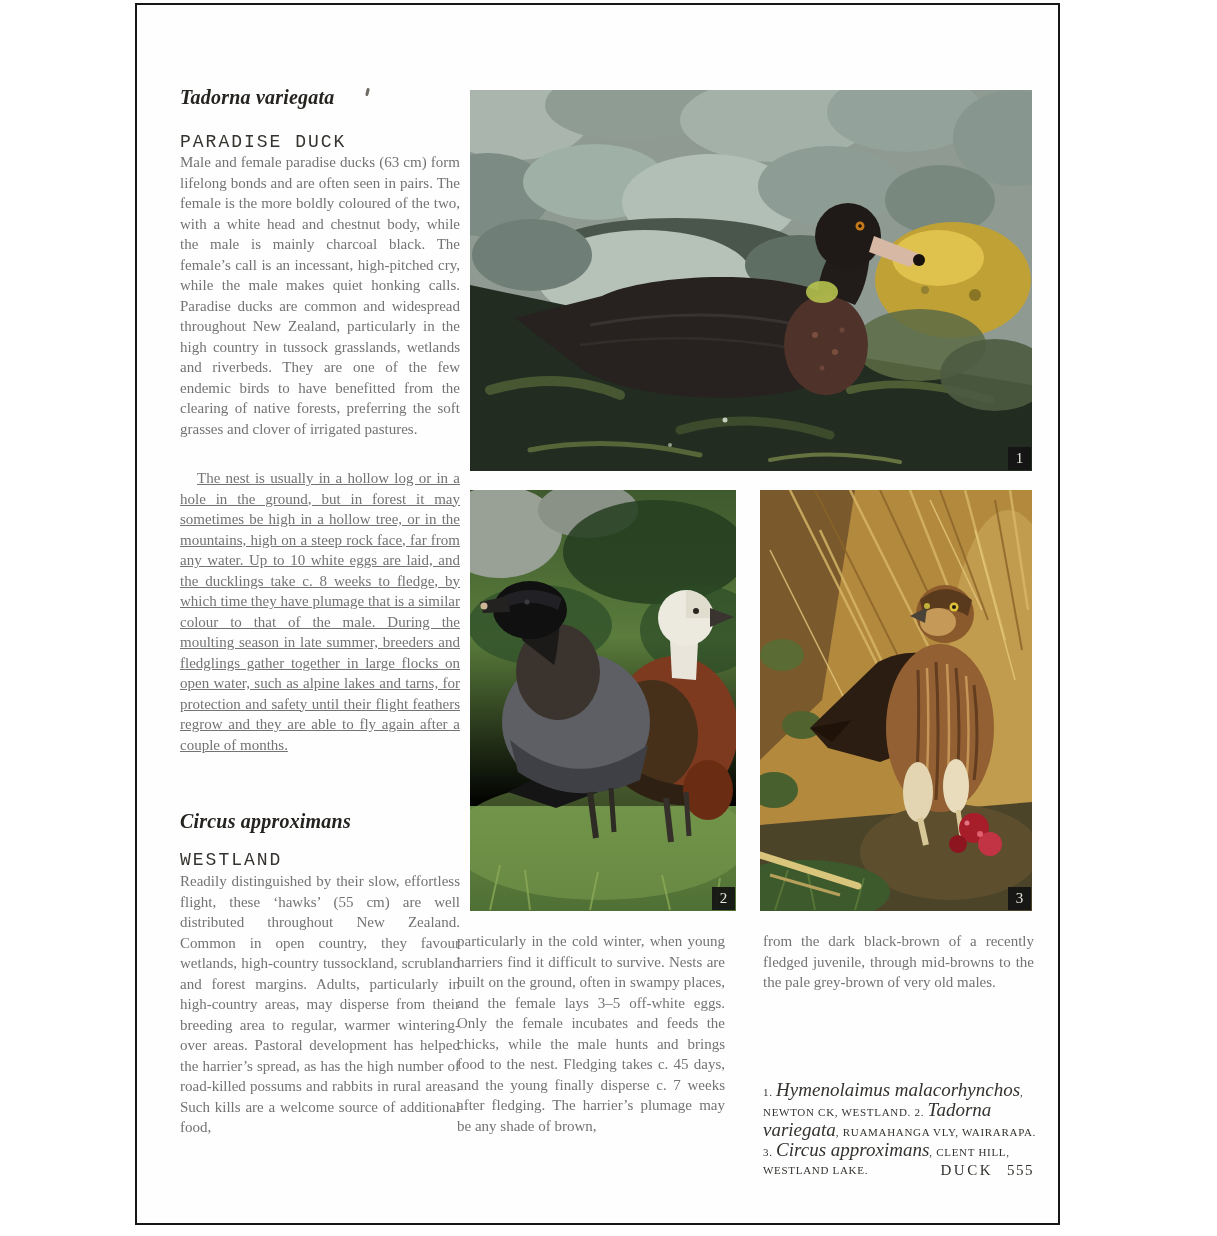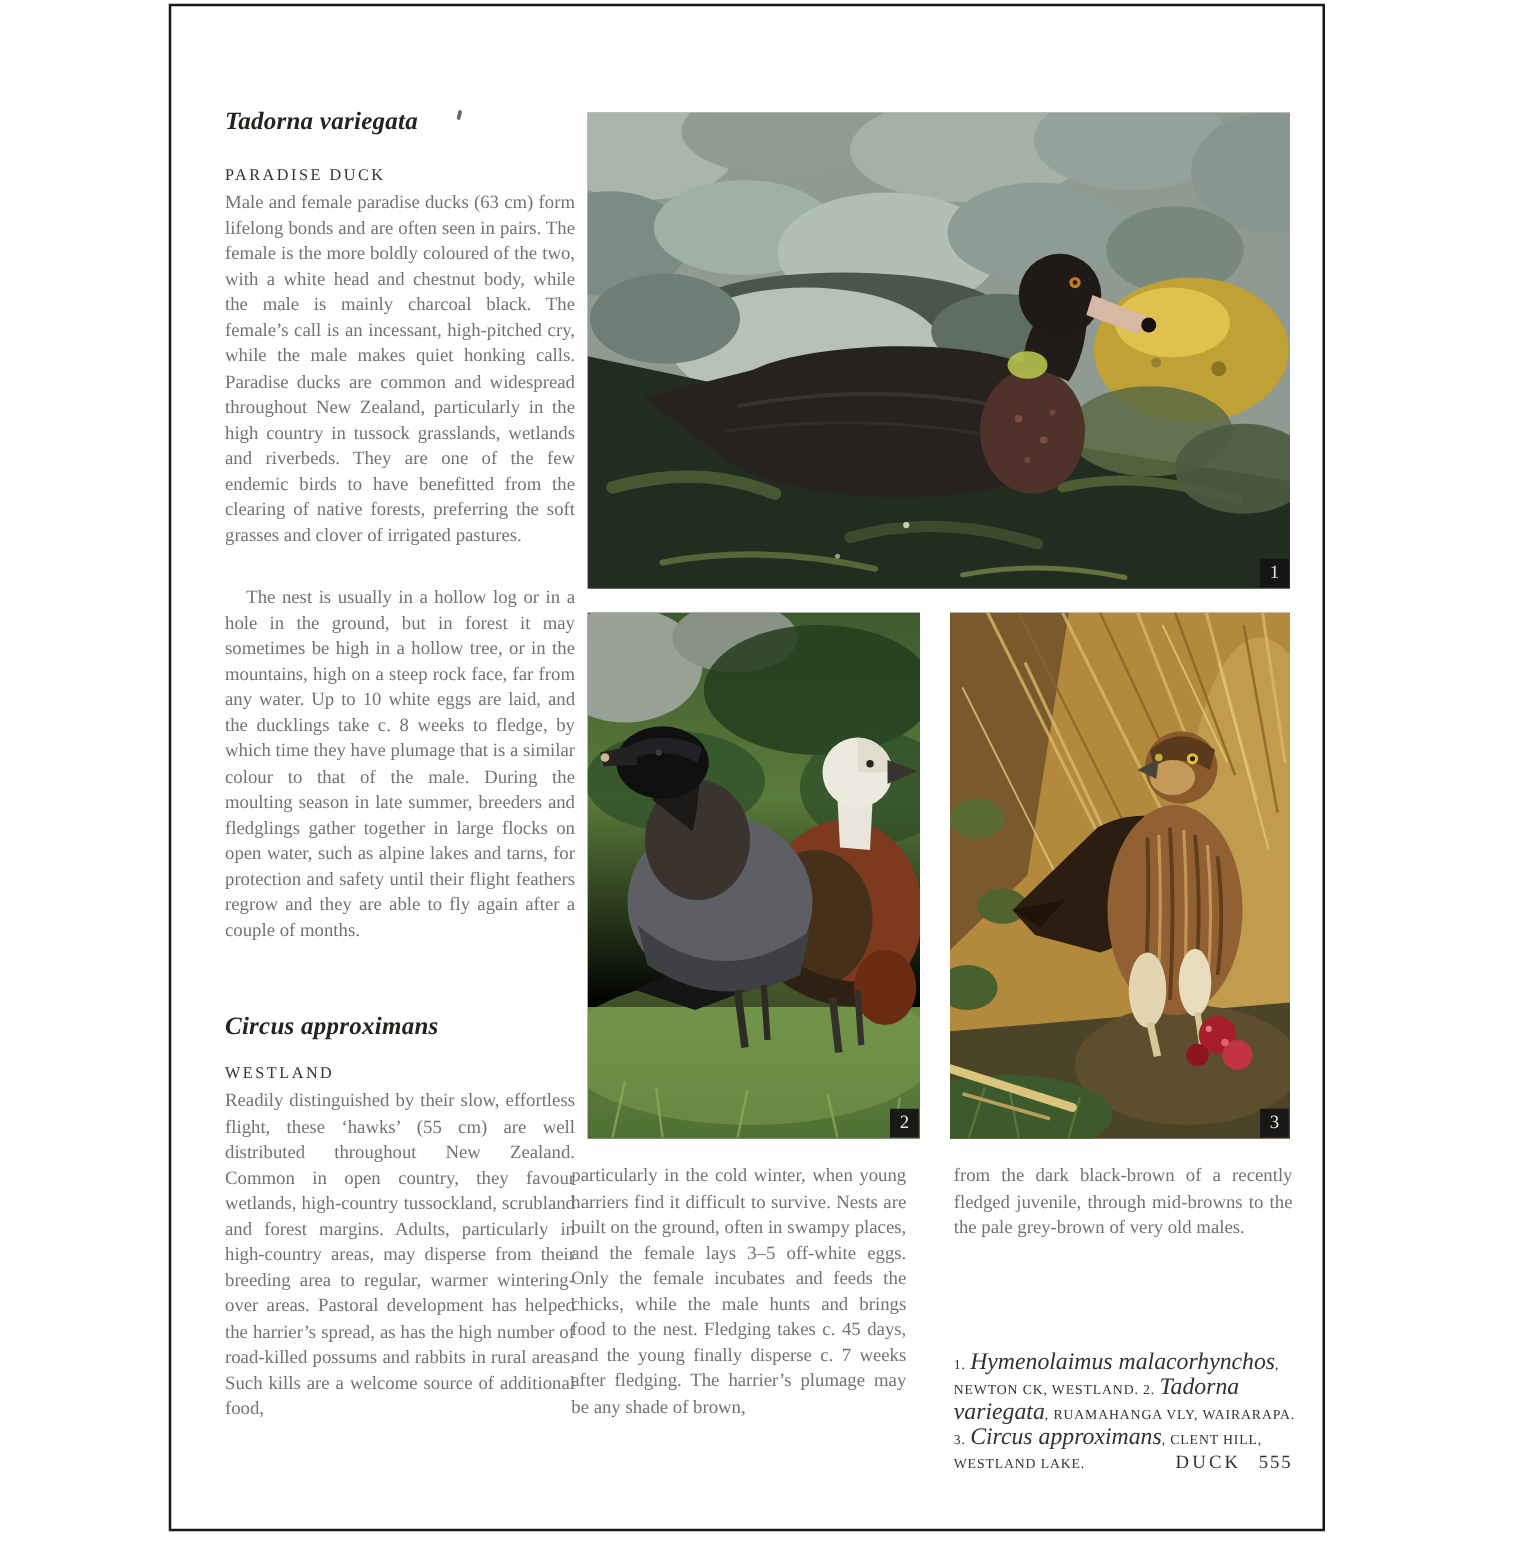--- a/index.html
+++ b/index.html
@@ -17,7 +17,7 @@
     font-style:italic;font-size:20px;letter-spacing:.2px;color:#25231f;
   }
   .common-name{
-    font-size:13px;letter-spacing:2px;color:#35332f;
+    font-size:18px;letter-spacing:2px;color:#35332f;font-family:Liberation Mono, monospace;
   }
   .body-par{
     width:280px;font-size:15px;line-height:20.5px;text-align:justify;

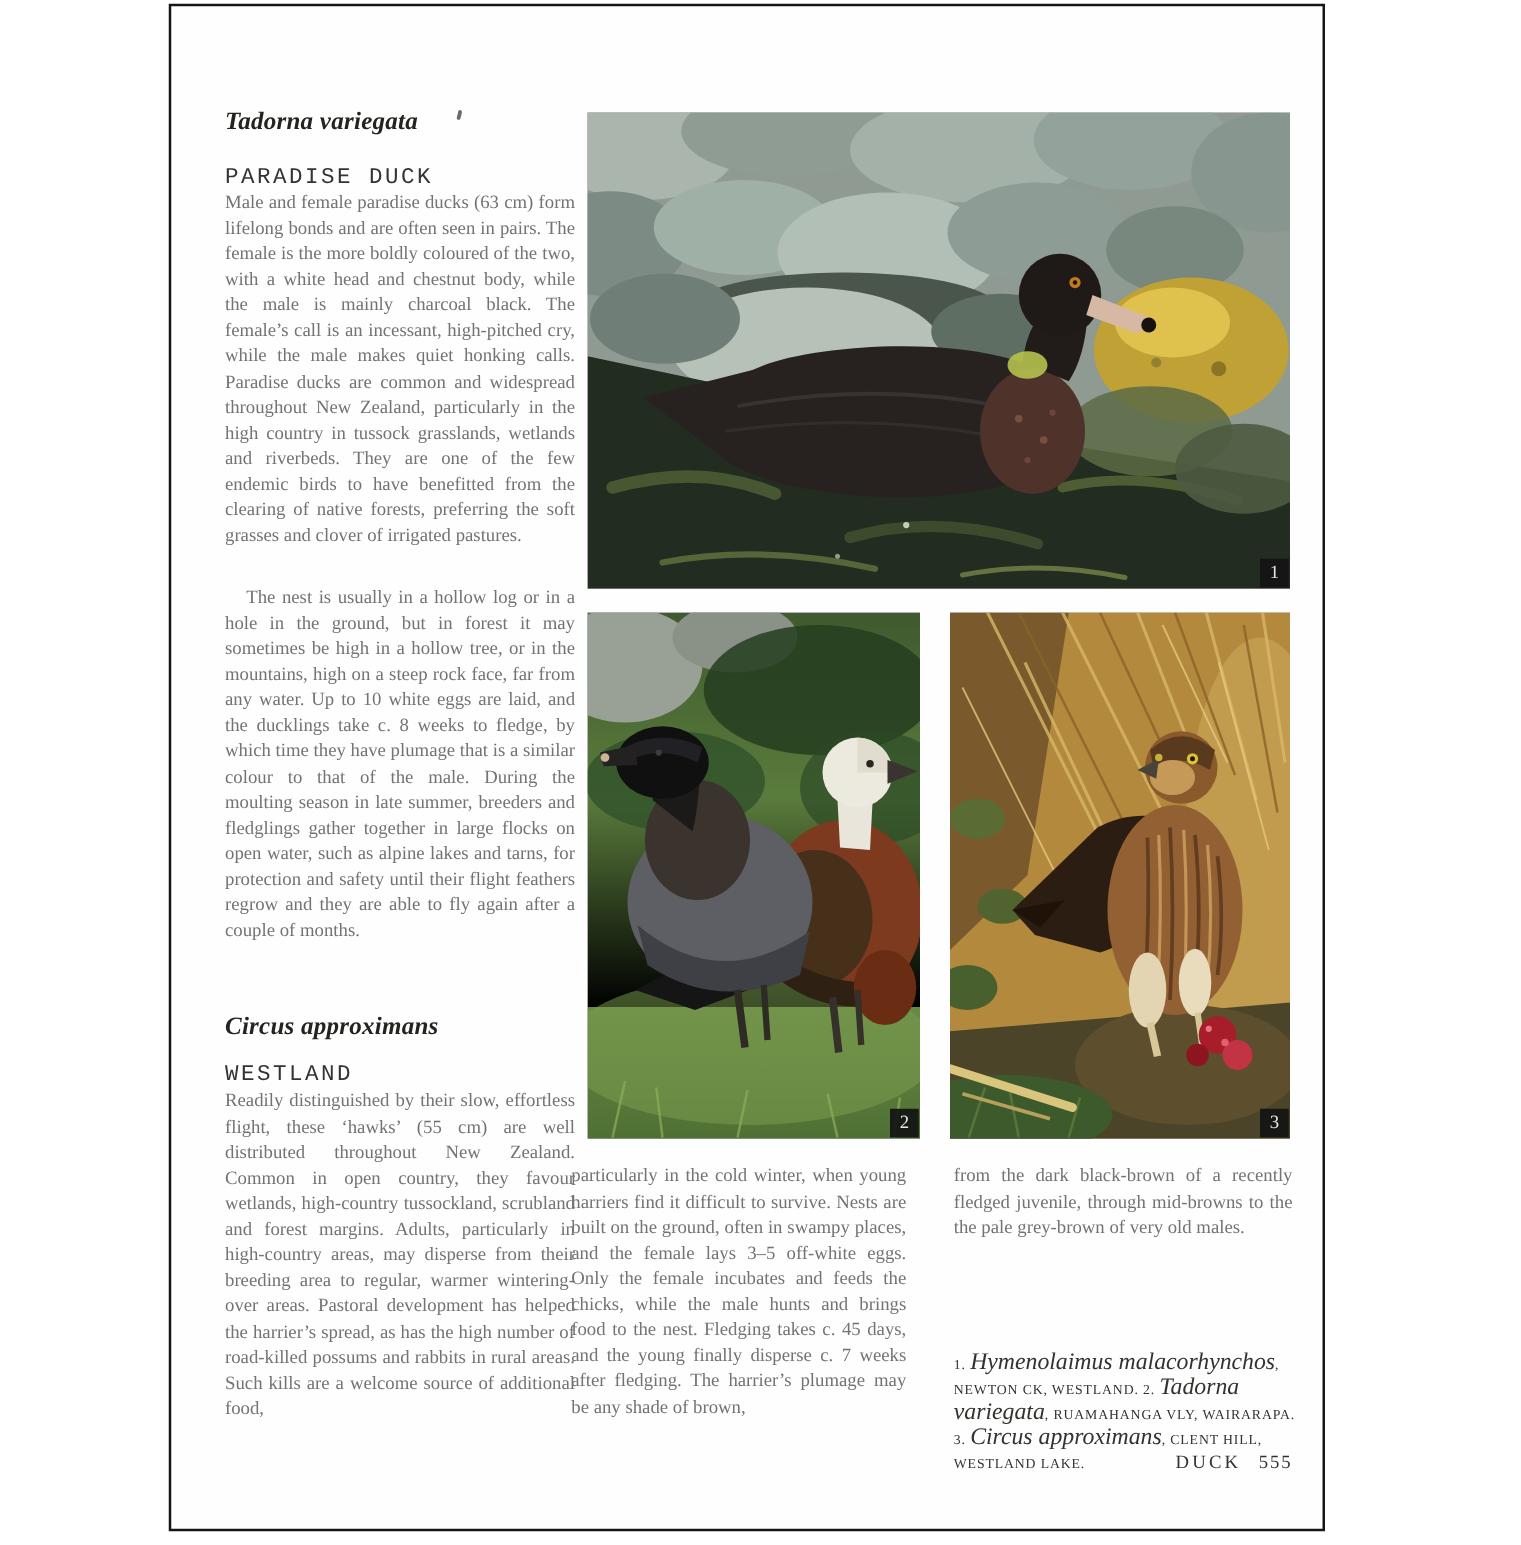--- a/index.html
+++ b/index.html
@@ -23,7 +23,7 @@
     width:280px;font-size:15px;line-height:20.5px;text-align:justify;
     color:#737373;
   }
-  .indent{text-indent:17px;}
+  .indent{text-indent:17px;text-decoration:underline;}
   .col-left{left:180px;}
   .col-mid{left:457px;}
   .col-right{left:763px;}

